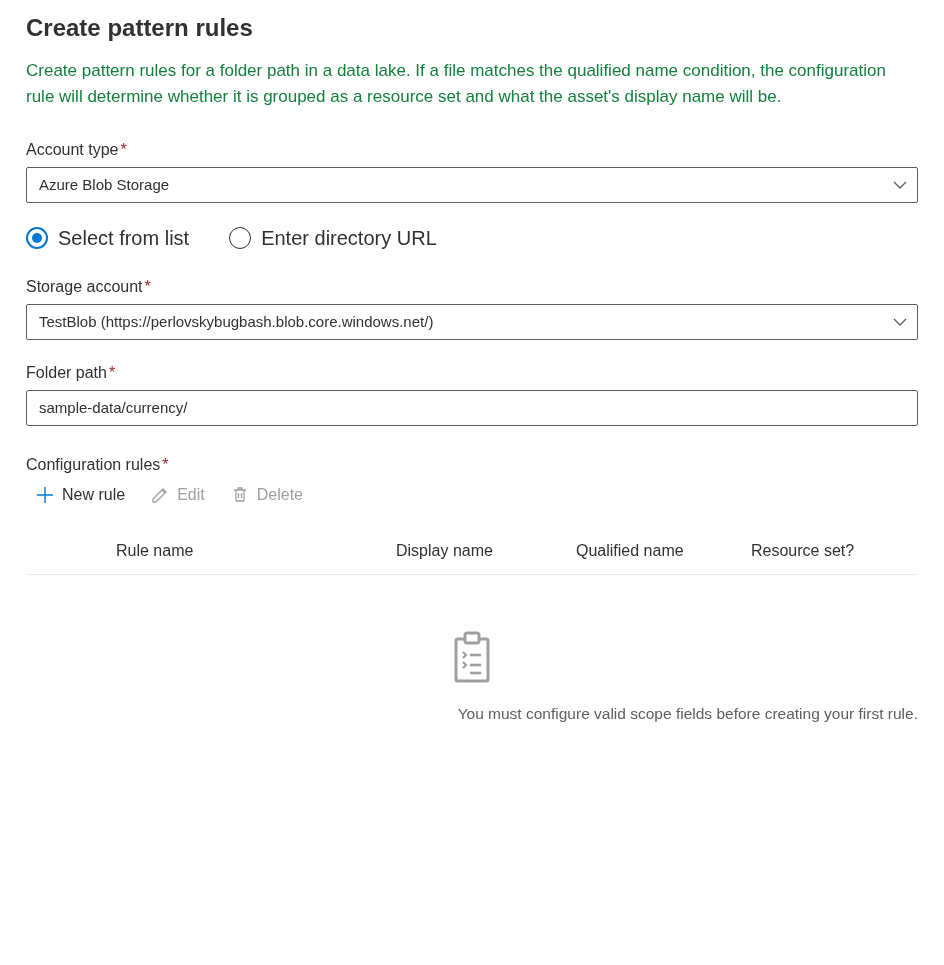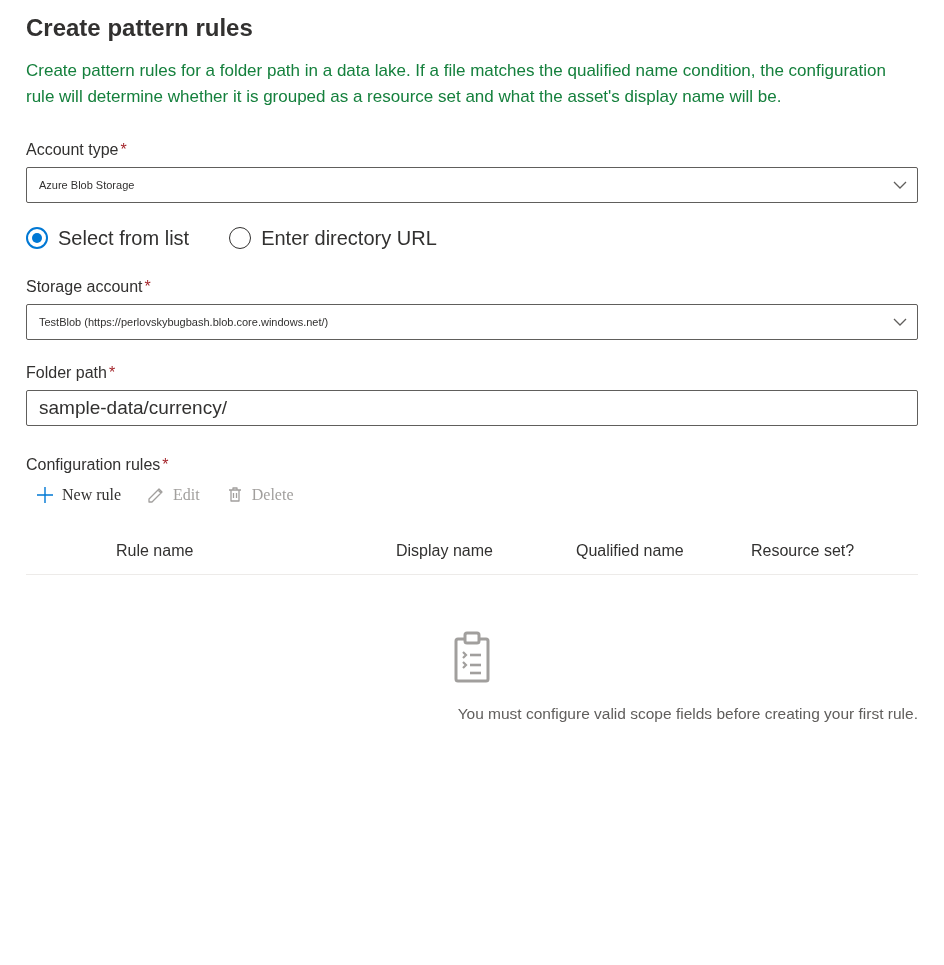--- a/index.html
+++ b/index.html
@@ -37,7 +37,7 @@
     display: flex;
     align-items: center;
     padding: 0 34px 0 12px;
-    font-size: 11px;
+    font-size: 15px;
     color: #323130;
     background: #fff;
     cursor: pointer;

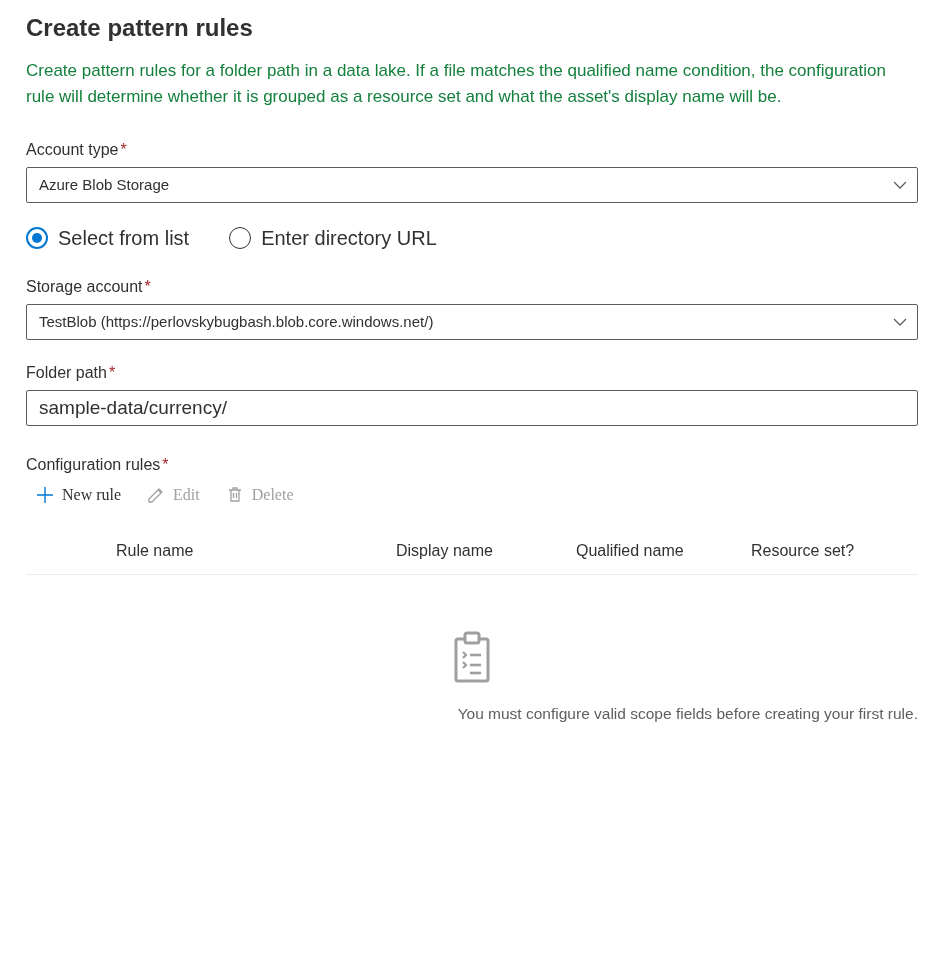--- a/index.html
+++ b/index.html
@@ -55,7 +55,7 @@
     border-radius: 2px;
     height: 36px;
     padding: 10px 12px;
-    font-size: 19px;
+    font-size: 15px;
     color: #323130;
     background: #fff;
     width: 100%;

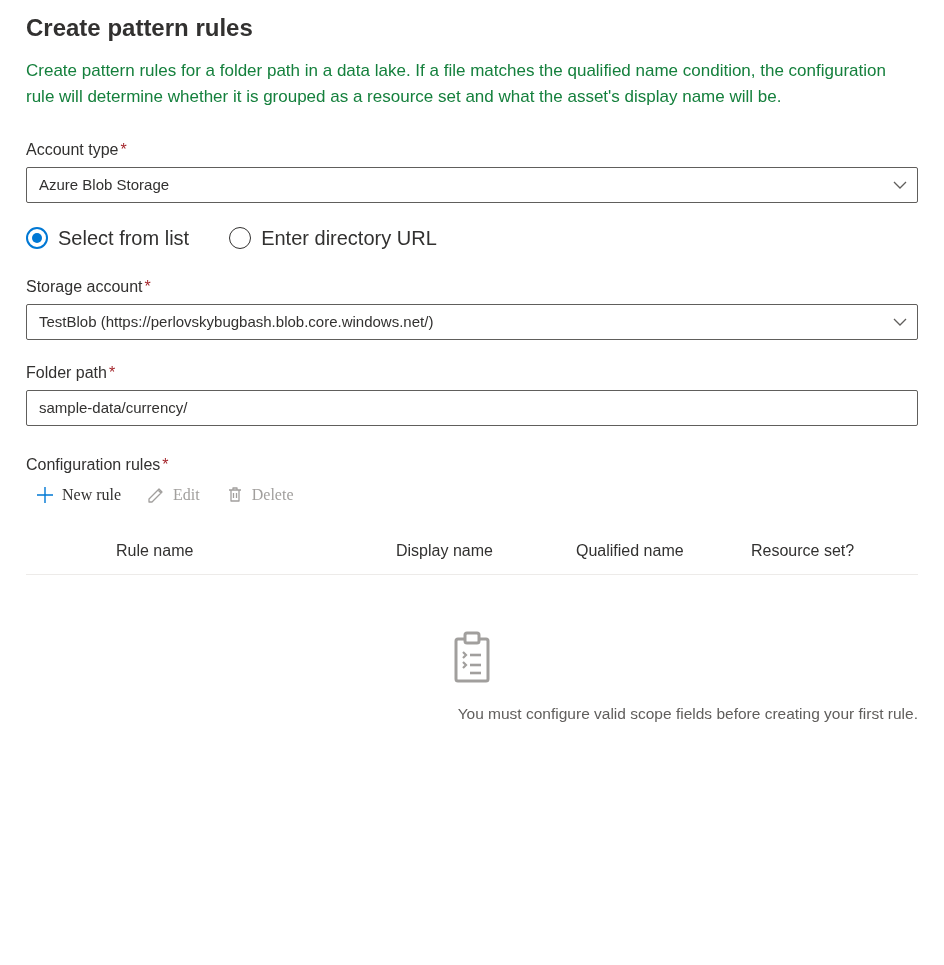--- a/index.html
+++ b/index.html
@@ -103,7 +103,6 @@
     align-items: center;
     margin-bottom: 24px;
     padding-left: 10px;
-    font-family: Liberation Serif, serif;
   }
   .tool-btn {
     display: flex;

